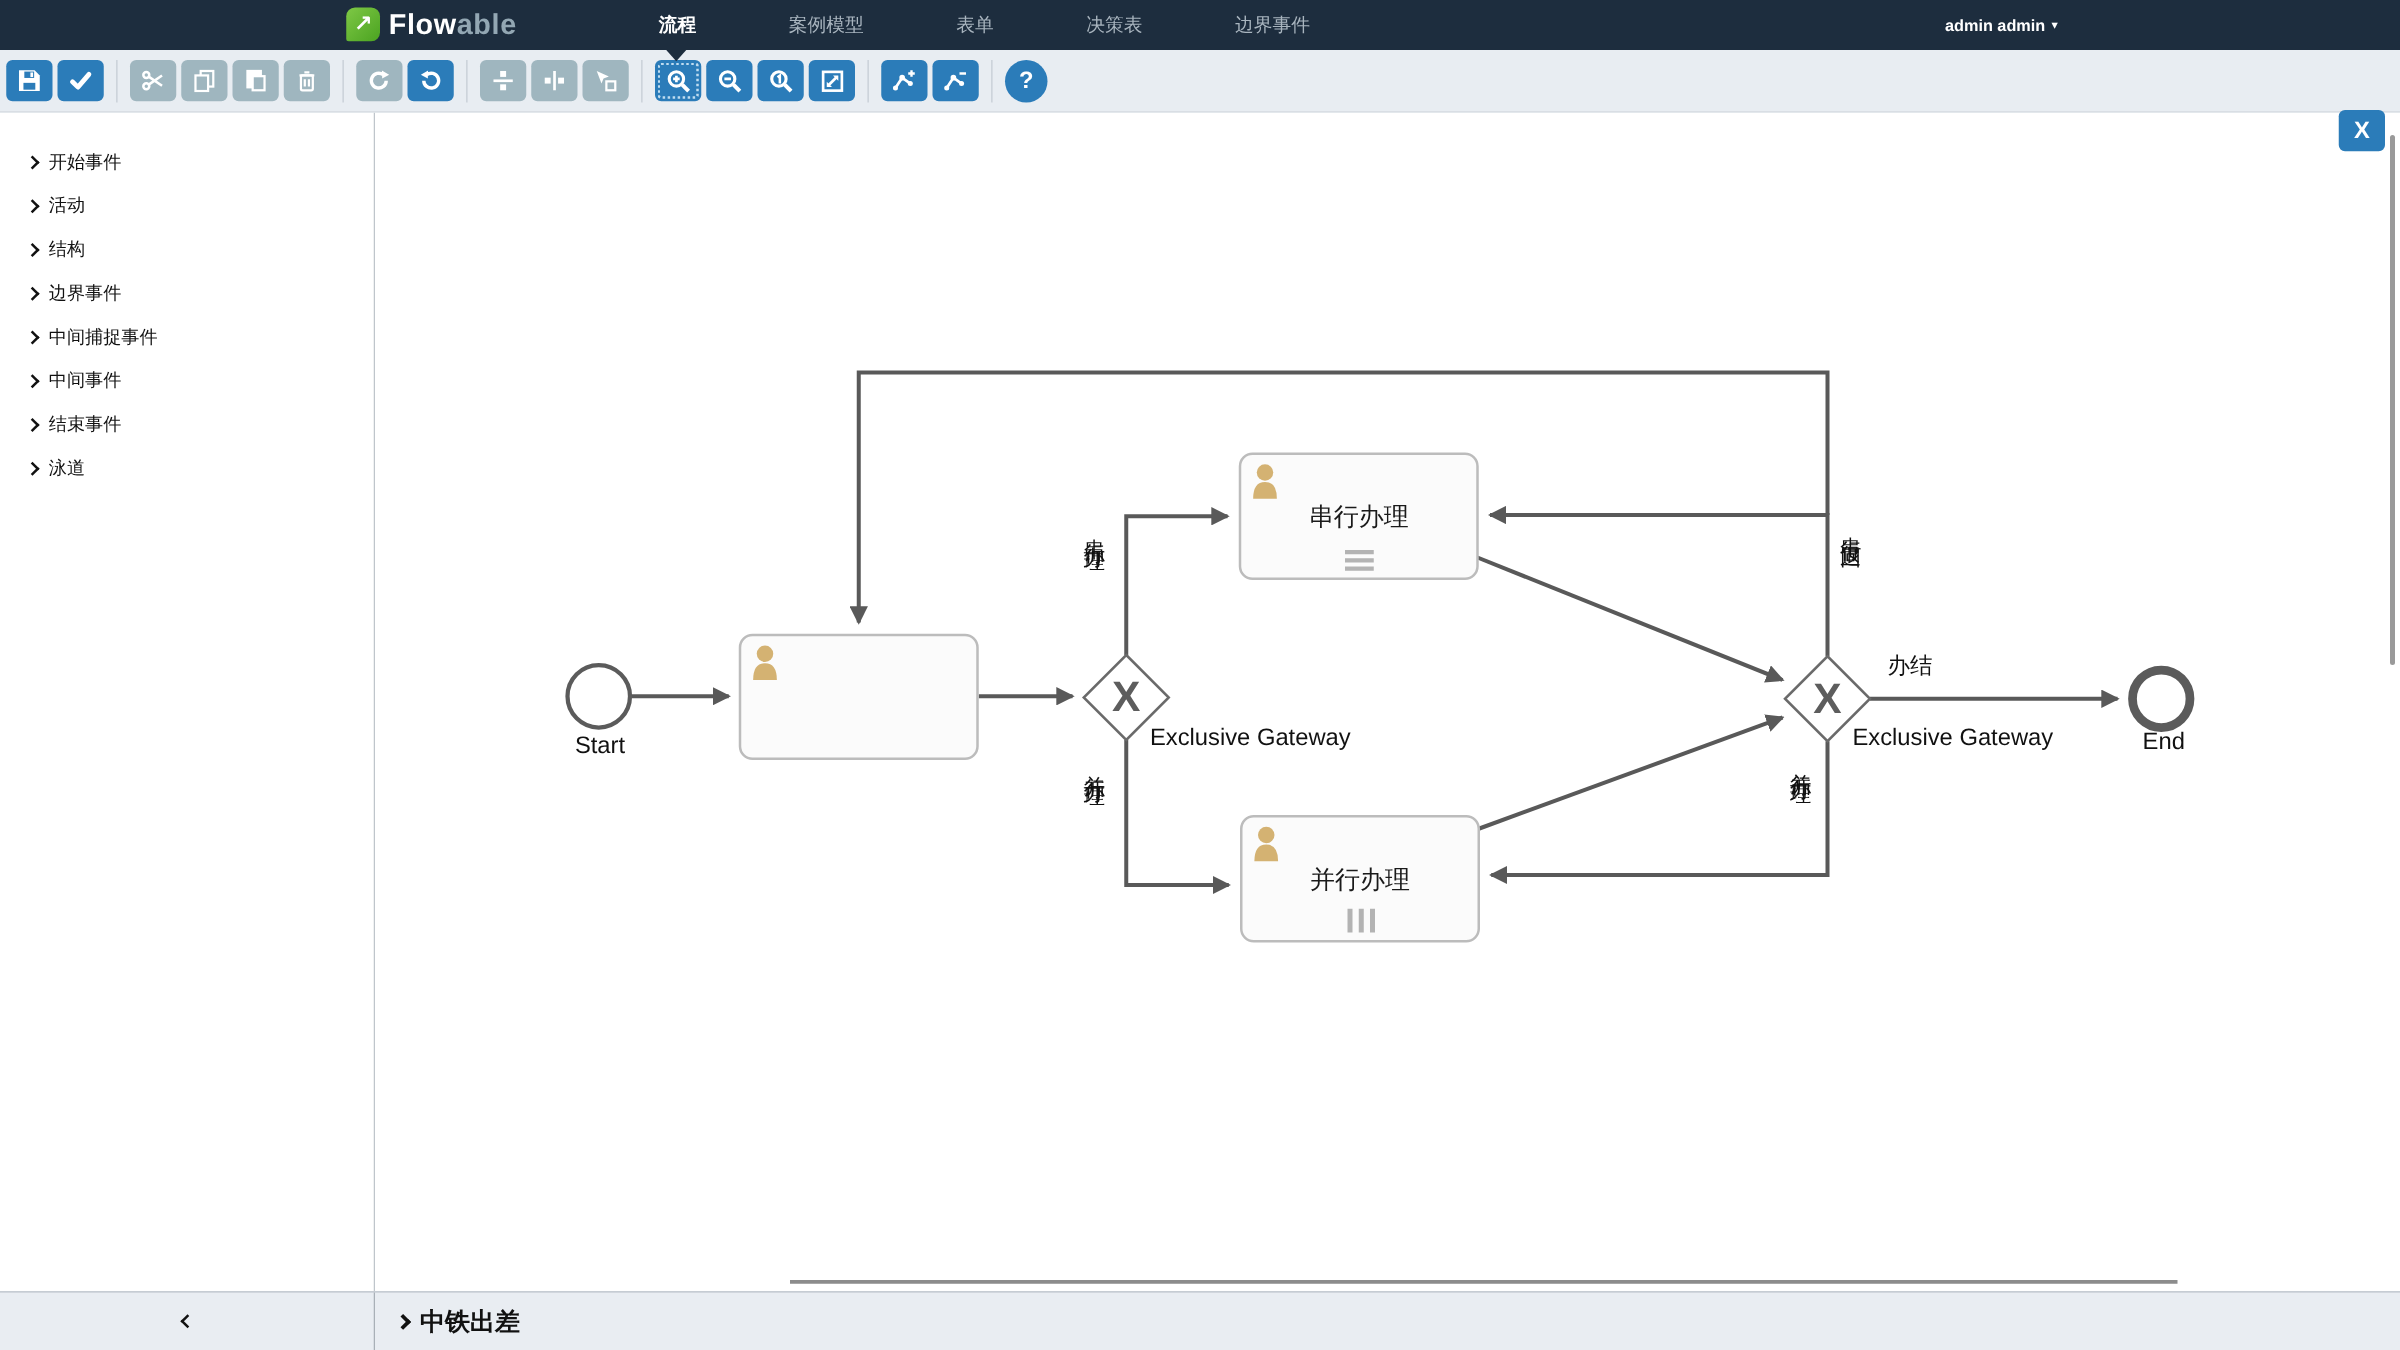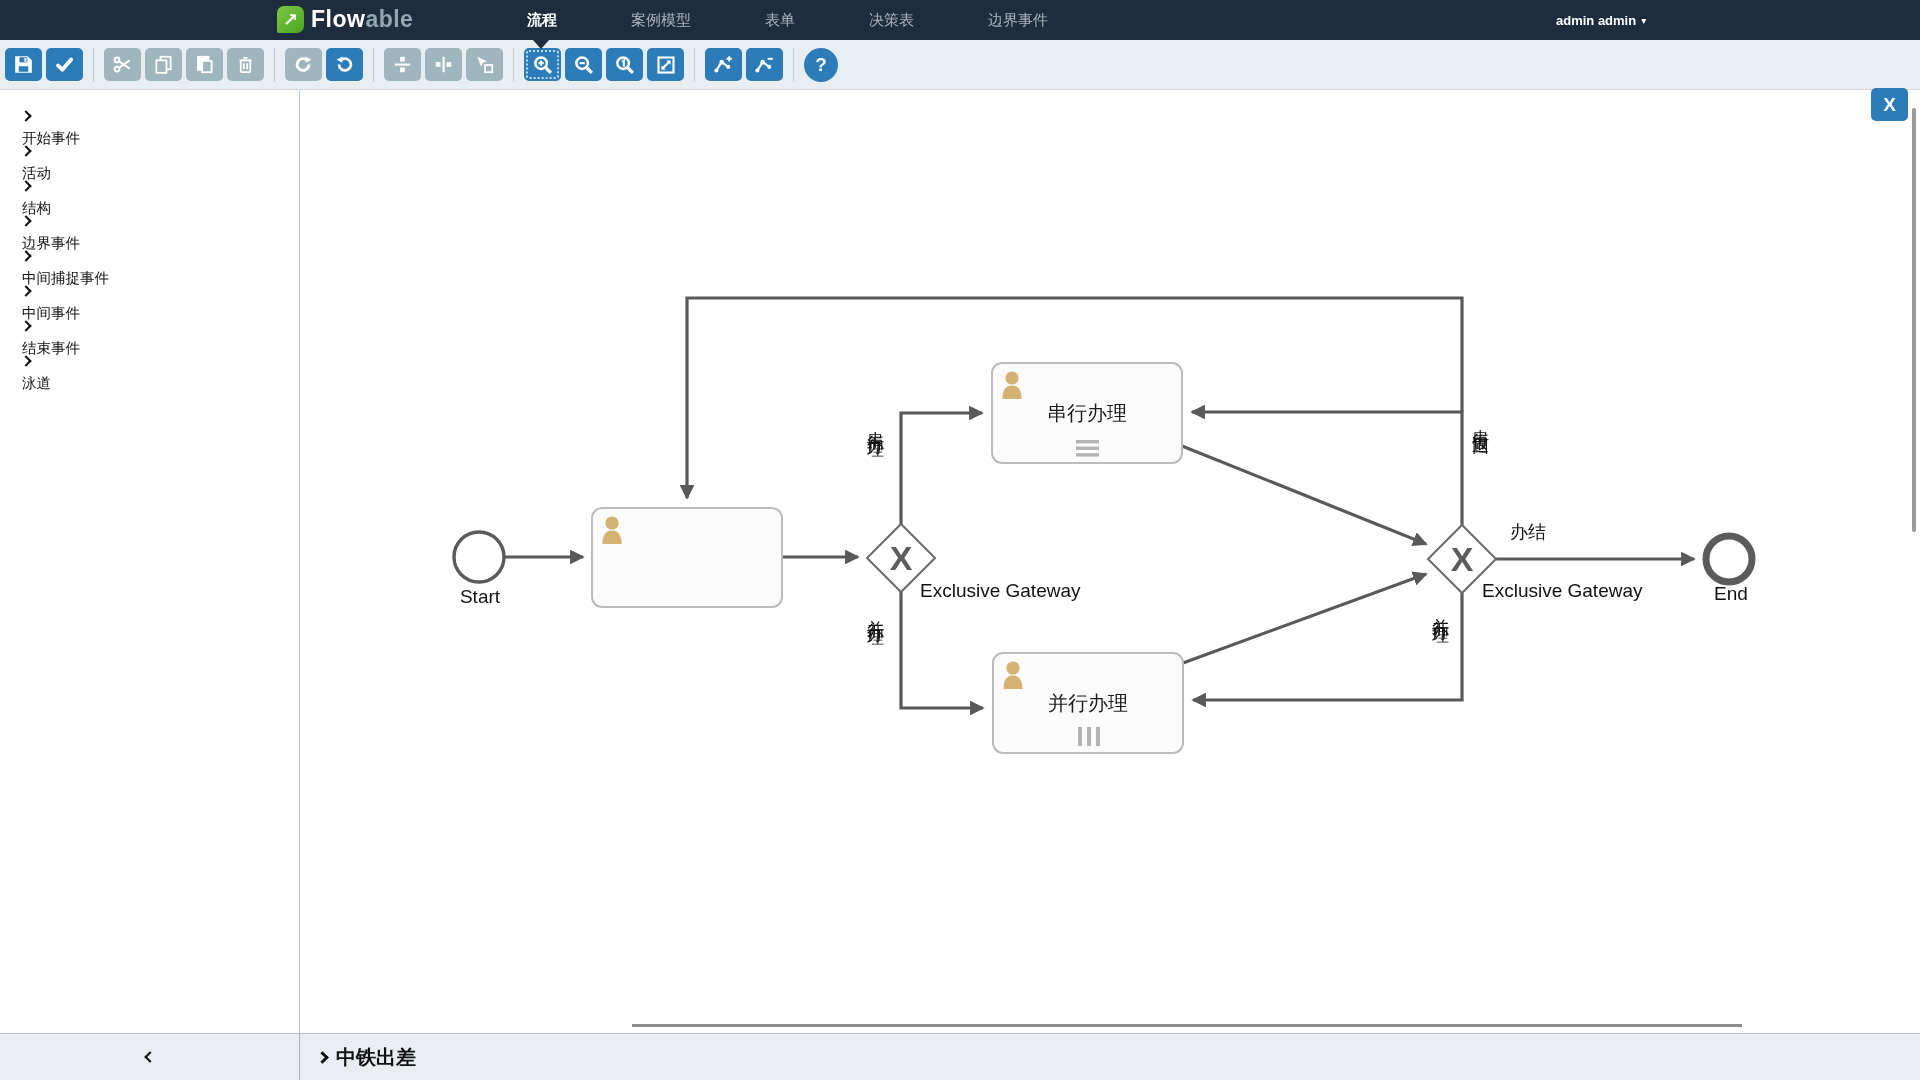--- a/index.html
+++ b/index.html
@@ -39,8 +39,8 @@
   .sidebar { position:absolute; left:0; top:90px; width:300px; height:943px; background:#fff;
              border-right:1px solid #bfc5cb; z-index:10; }
   .palette { padding-top:22px; }
-  .pal-item { height:35px; display:flex; gap:9px; padding-left:22px;
-              font-size:14.5px; color:#111; cursor:pointer;flex-direction:column; }
+  .pal-item { height:35px; display:flex; align-items:center; gap:9px; padding-left:22px;
+              font-size:14.5px; color:#111; cursor:pointer; }
   .chev { width:8px; height:8px; border-right:2.6px solid #111; border-top:2.6px solid #111; flex:0 0 auto; }
   .chev.right { transform:rotate(45deg); }
   .chev.left  { transform:rotate(-135deg); }

